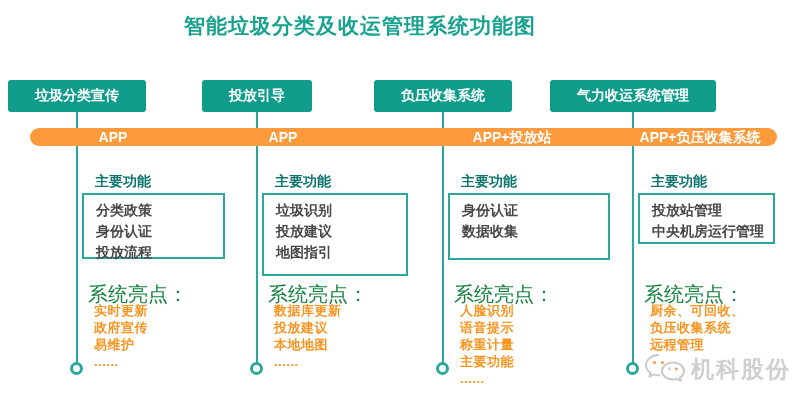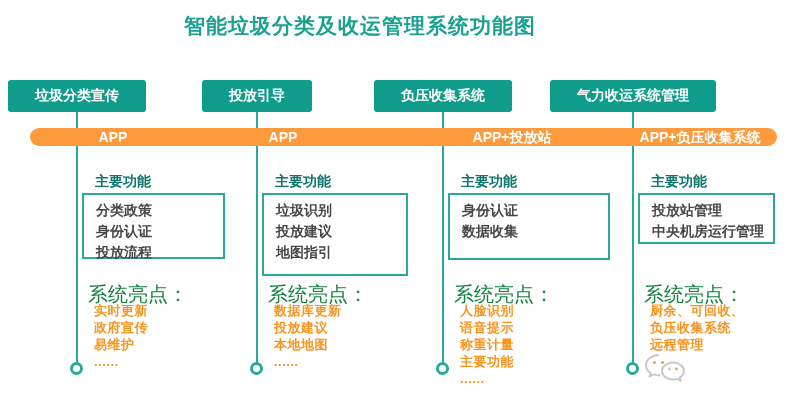--- a/index.html
+++ b/index.html
@@ -146,6 +146,7 @@
       <circle cx="25.5" cy="17" r="1.4" fill="#c9c9c9"></circle>
       <circle cx="32.5" cy="17" r="1.4" fill="#f0a050"></circle>
     </svg>
+    <span class="wm-text">机科股份</span>
   </div>
 
 </div>

